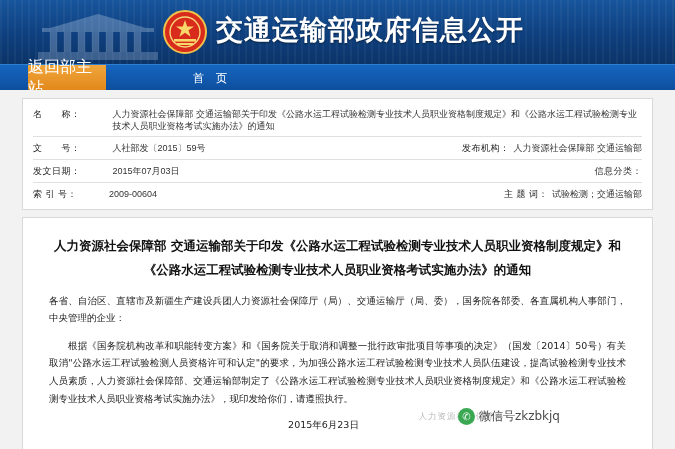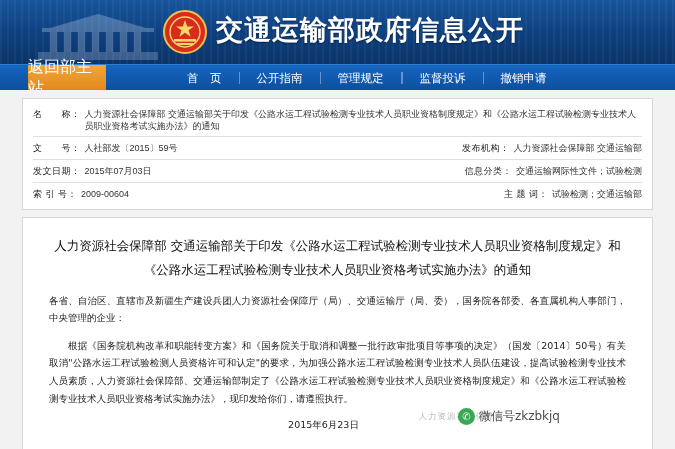--- a/index.html
+++ b/index.html
@@ -66,7 +66,7 @@
   .nav-items {
     position: absolute; left: 170px; top: 0;
     height: 26px;
-    display: flex; align-items: center;
+    display: flex; align-items: center; flex-direction: column;
   }
   .nav-item {
     color: #ffffff; font-size: 11.5px;

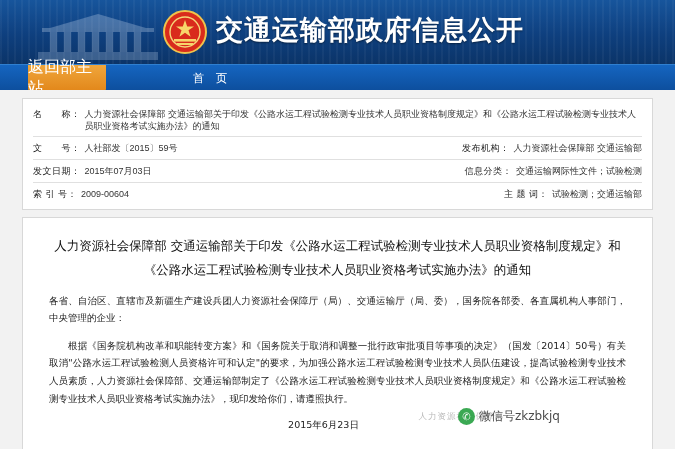--- a/index.html
+++ b/index.html
@@ -97,7 +97,7 @@
   }
   .meta-row { display: flex; padding: 1.5px 0; align-items: flex-start; }
   .meta-cell { display: flex; align-items: flex-start; }
-  .meta-cell.left { width: 335px; }
+  .meta-cell.left { width: 335px; gap: 28px; }
   .meta-cell.right { flex: 1; justify-content: flex-end; }
   .meta-label {
     color: #222;

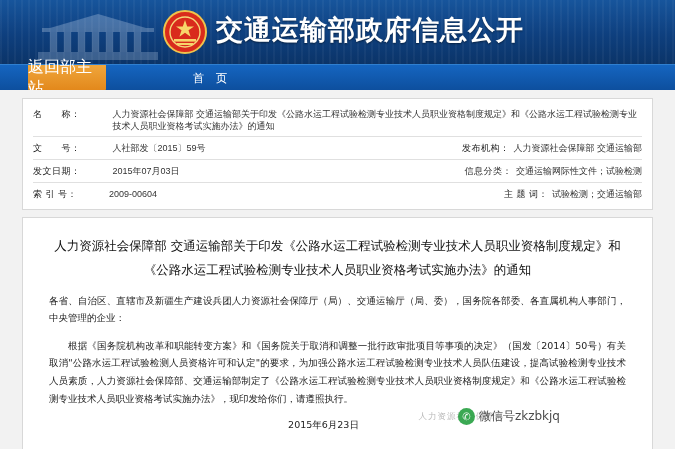--- a/index.html
+++ b/index.html
@@ -260,7 +260,6 @@
         </div>
         <div class="meta-cell right">
           <span class="meta-label">信息分类：</span>
-          <span class="meta-val">交通运输网际性文件；试验检测</span>
         </div>
       </div>
       <div class="meta-divider"></div>

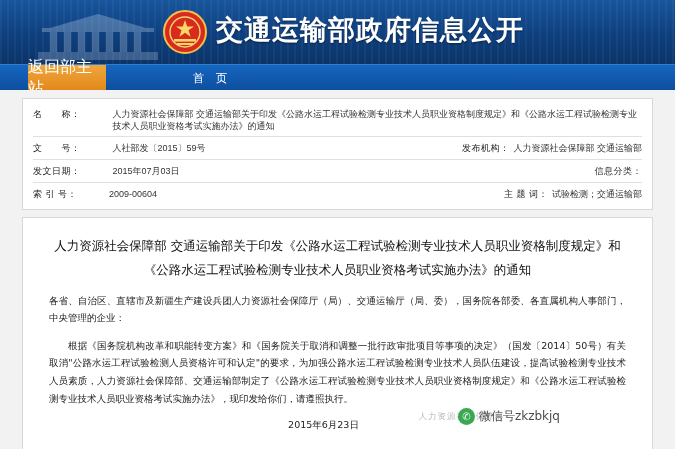--- a/index.html
+++ b/index.html
@@ -127,7 +127,7 @@
   .doc-title {
     text-align: center;
     font-size: 12.5px;
-    font-weight: normal;
+    font-weight: bold;
     color: #111;
     line-height: 1.9;
     font-family: "DejaVu Sans", sans-serif;

